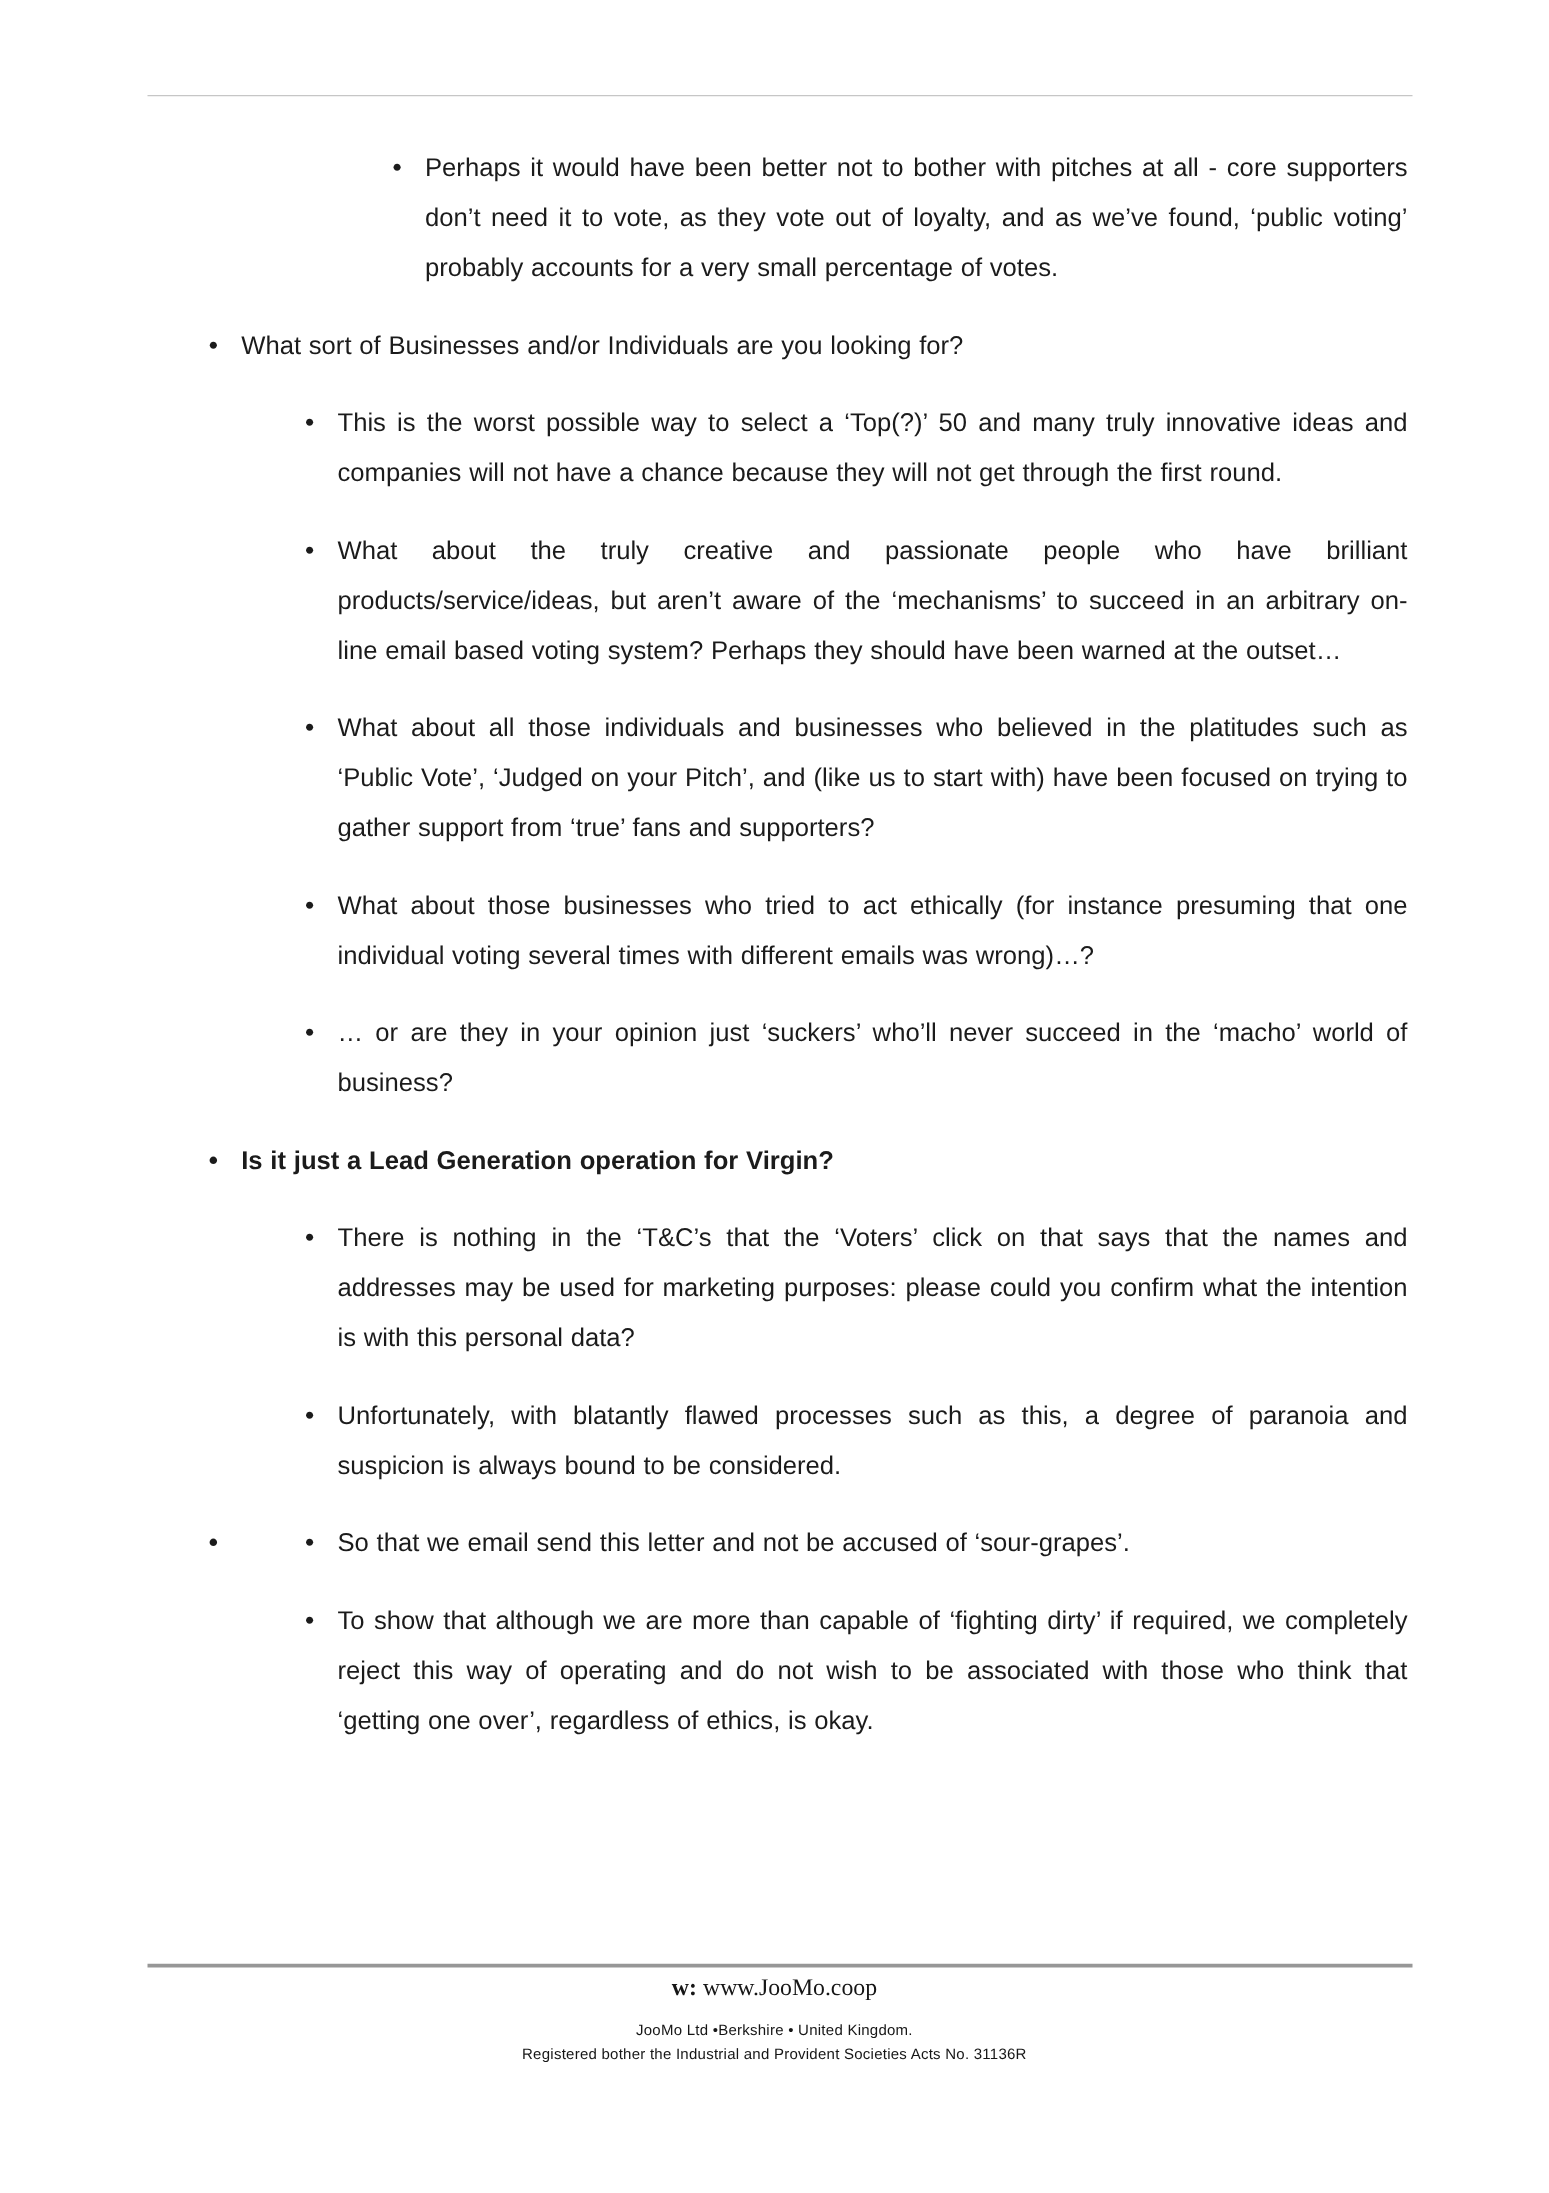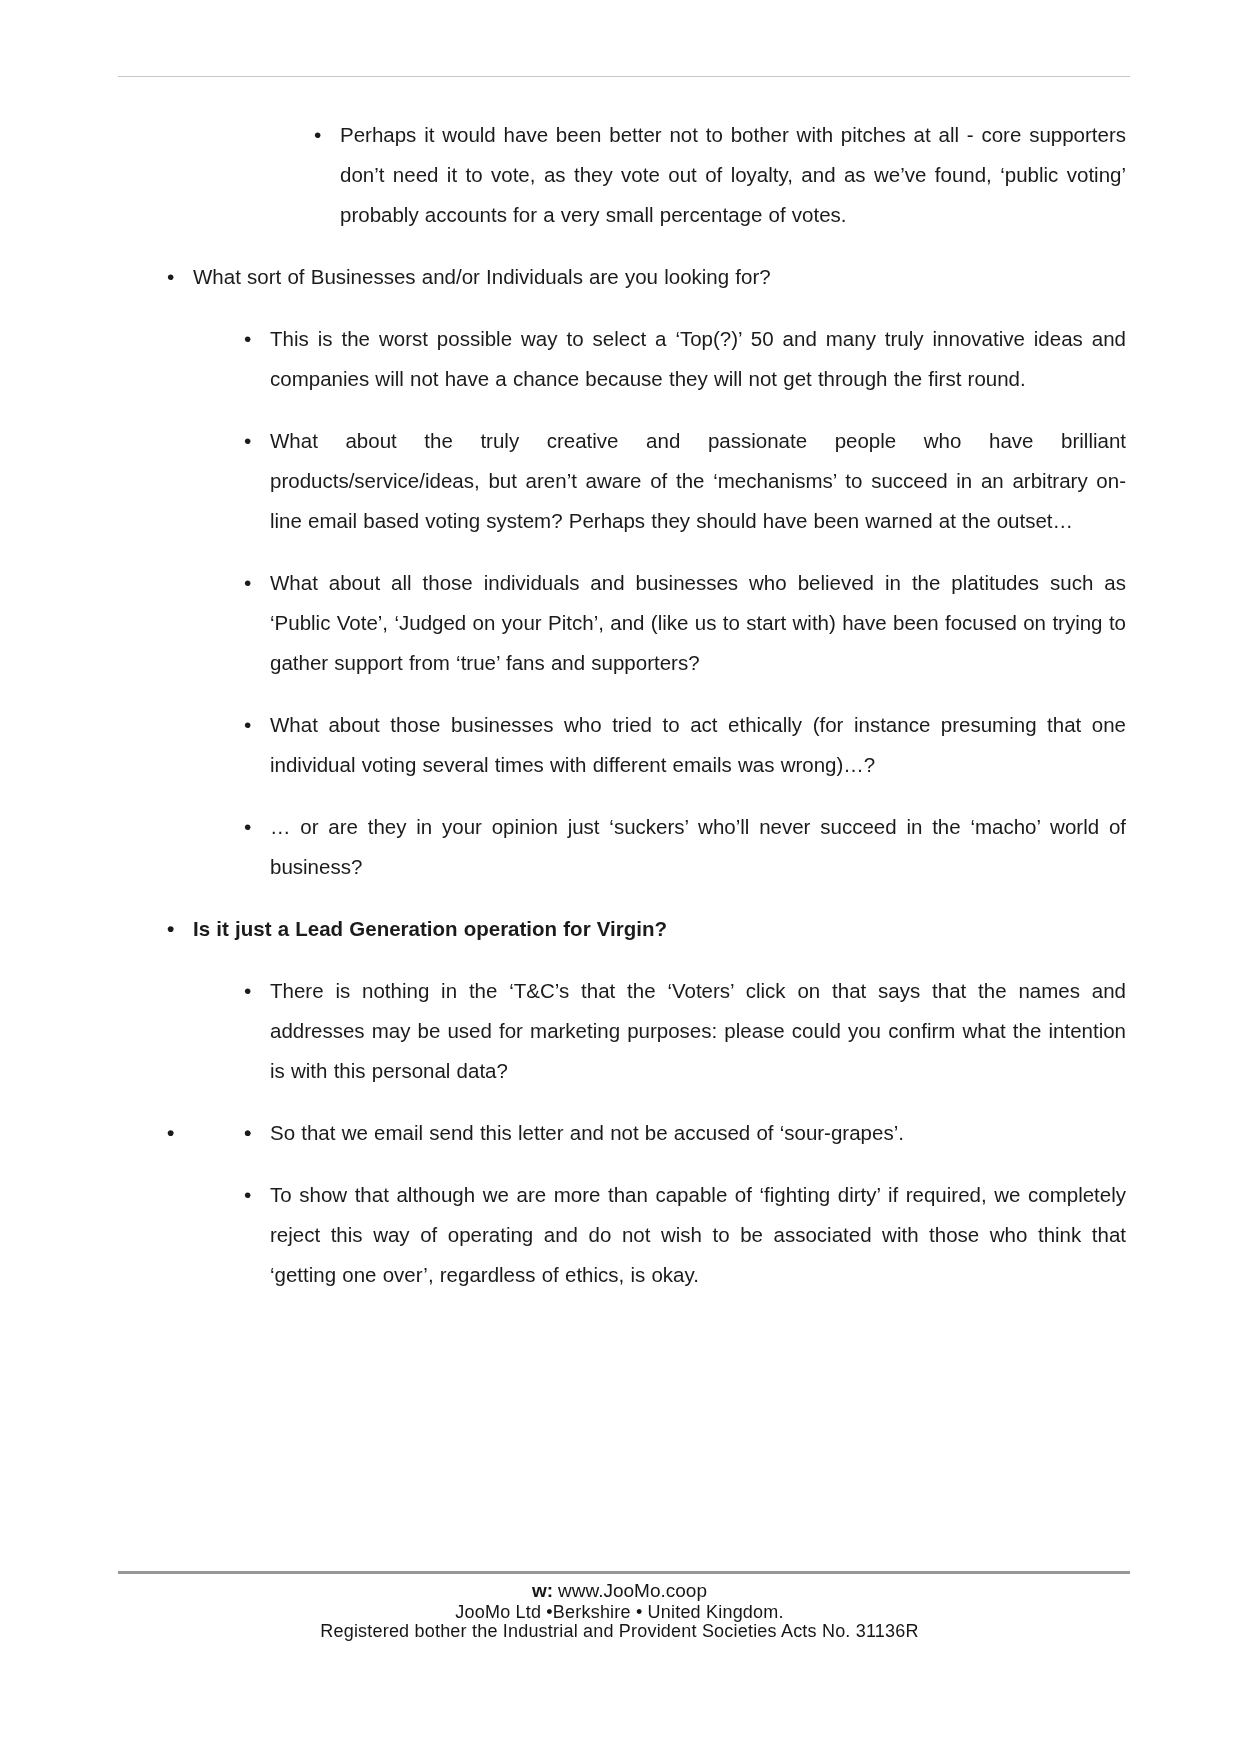--- a/index.html
+++ b/index.html
@@ -129,6 +129,7 @@
 
     <div class="li l2">
       <span class="bullet">•</span>
+      <span>Unfortunately, with blatantly flawed processes such as this, a degree of paranoia and suspicion is always bound to be considered.</span>
     </div>
 
     <div class="li l1 b">

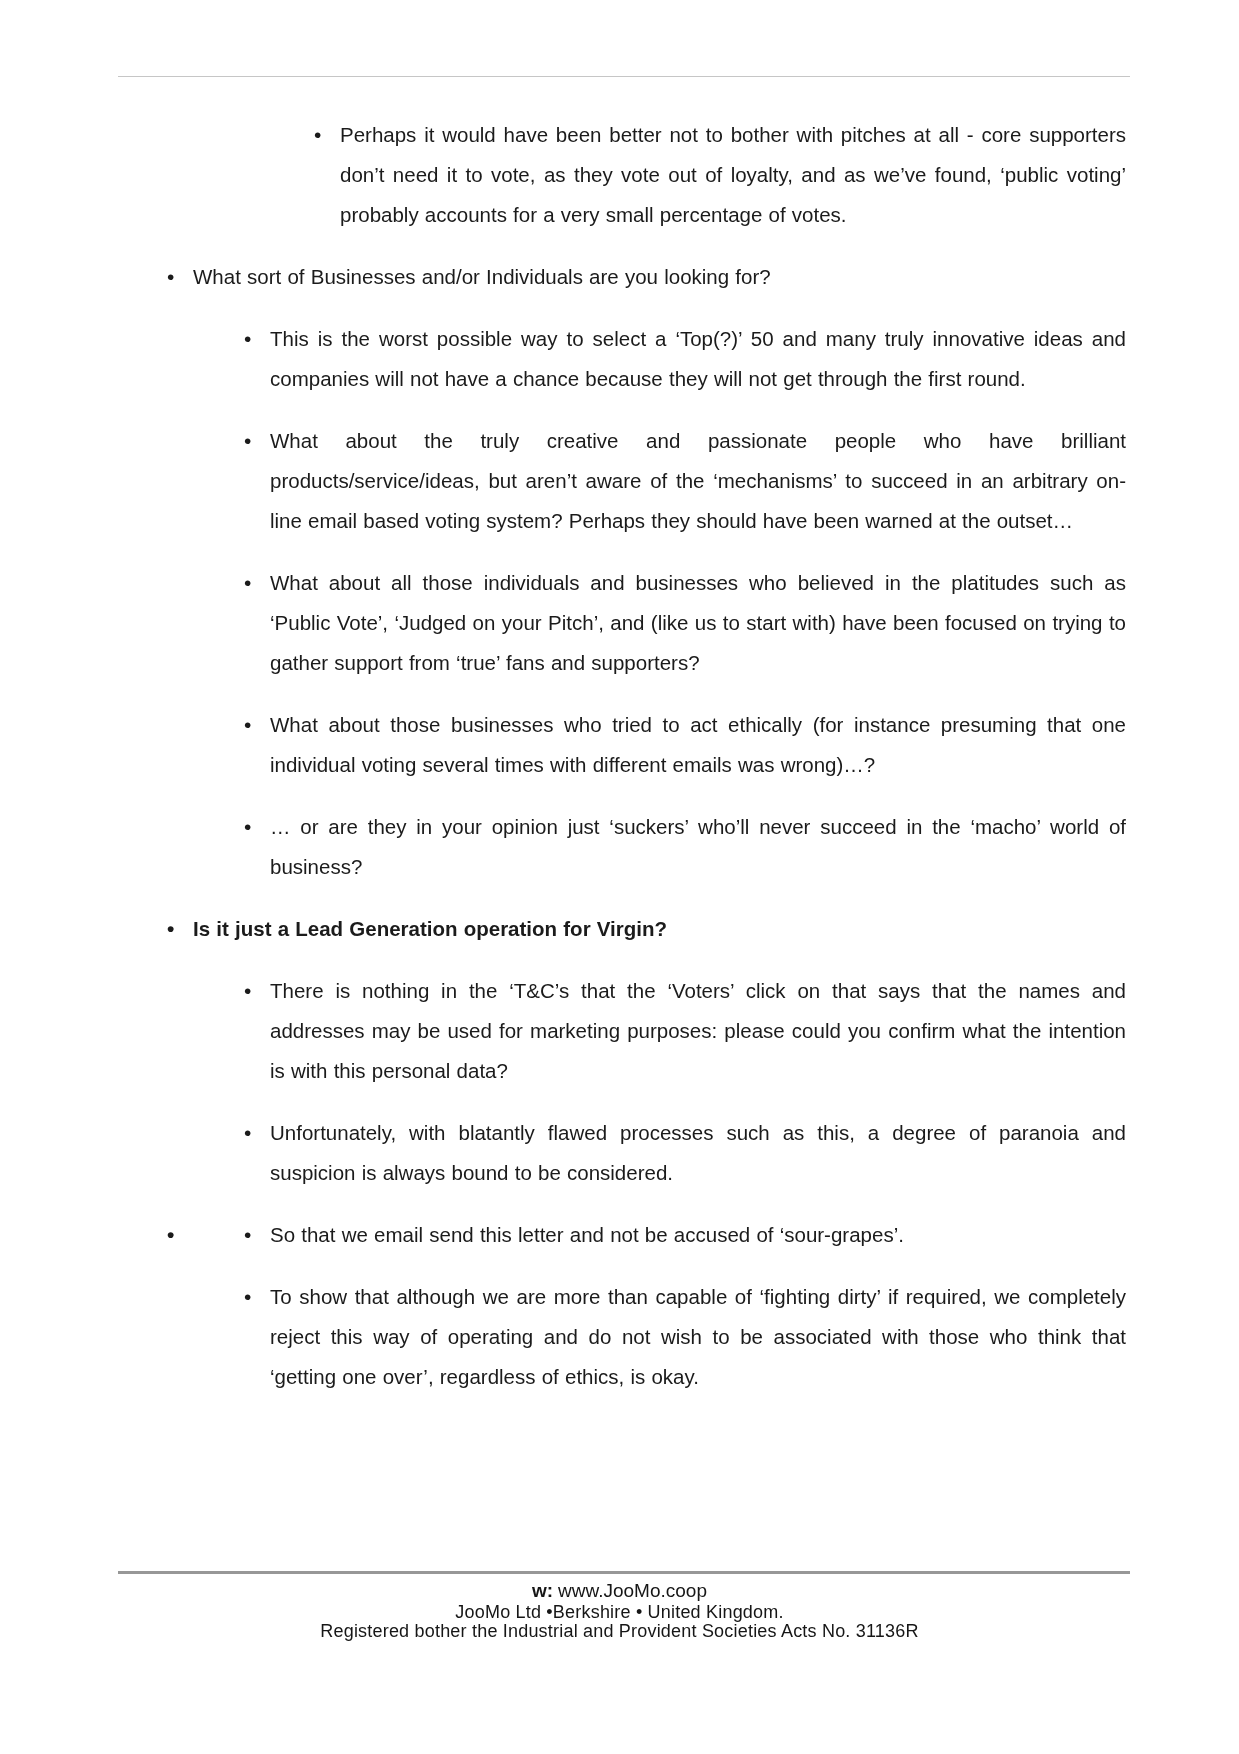--- a/index.html
+++ b/index.html
@@ -64,7 +64,8 @@
   .web-line {
     font-size: 19px;
     line-height: 22px;
-    margin-bottom: 1px;
+    margin-bottom: 13px;
+    font-family: Liberation Serif, serif;
   }
   .web-label { font-weight: bold; margin-right: 5px; }
   .footer-small {

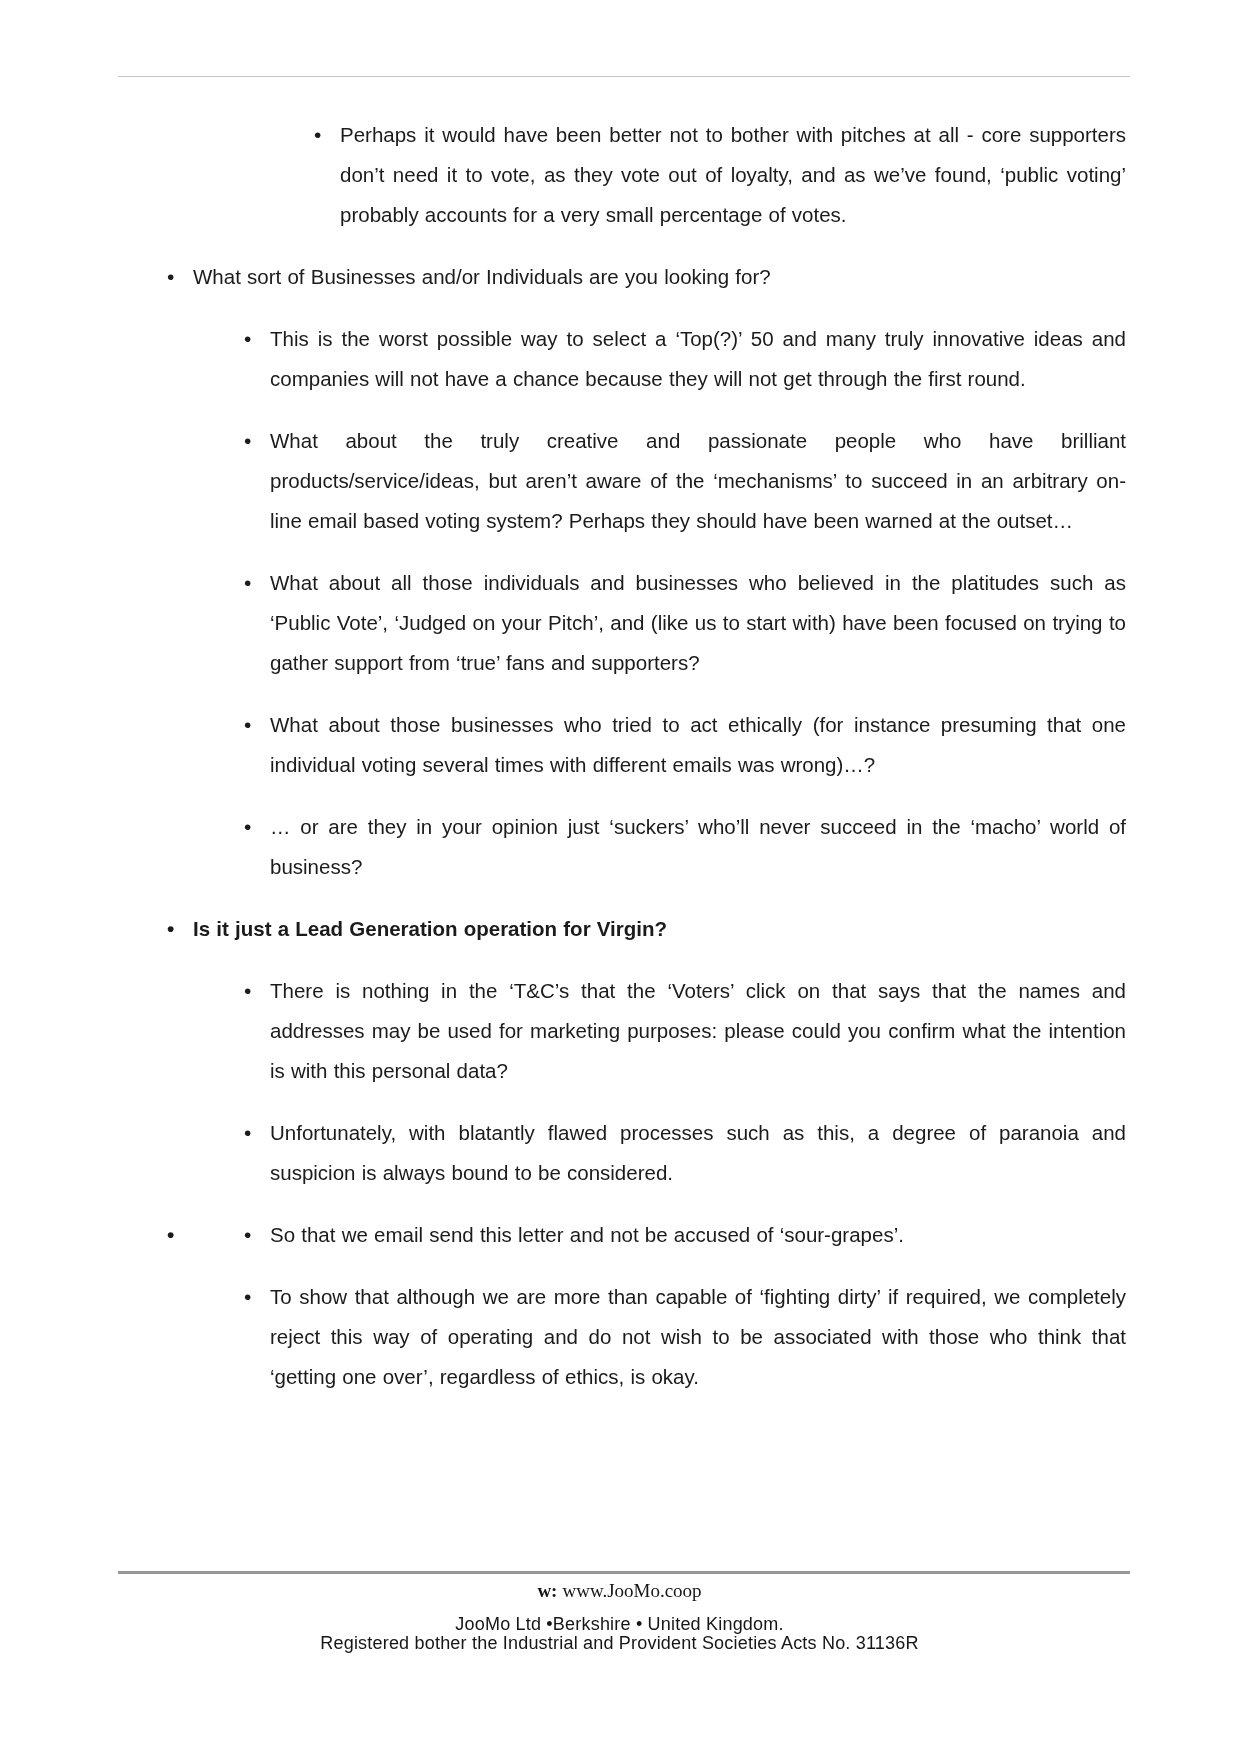--- a/index.html
+++ b/index.html
@@ -69,7 +69,7 @@
   }
   .web-label { font-weight: bold; margin-right: 5px; }
   .footer-small {
-    font-size: 18px;
+    font-size: 12px;
     line-height: 19px;
     letter-spacing: 0.2px;
   }

